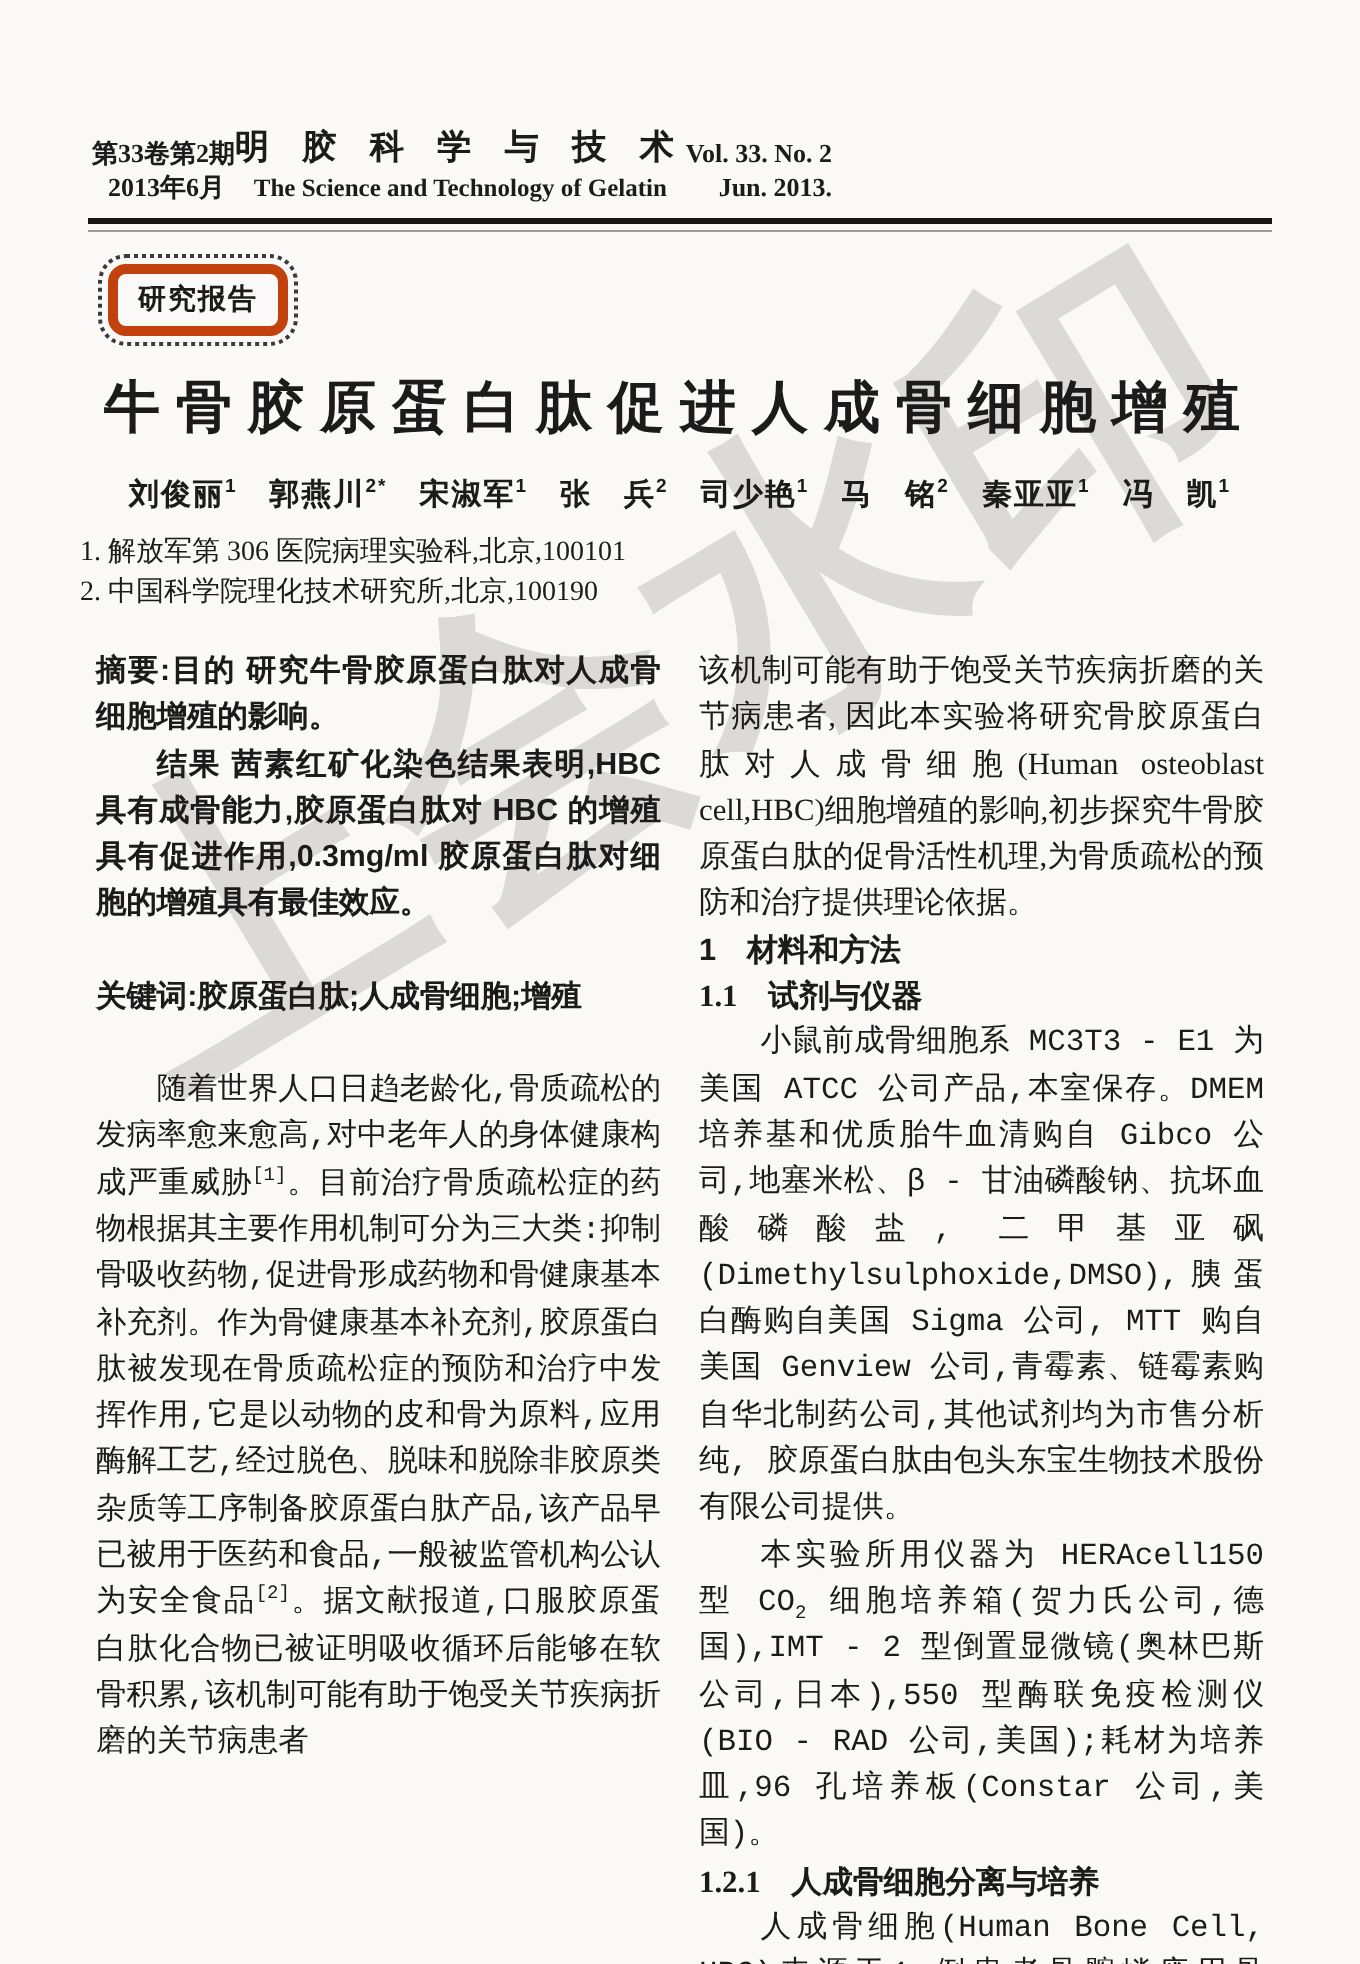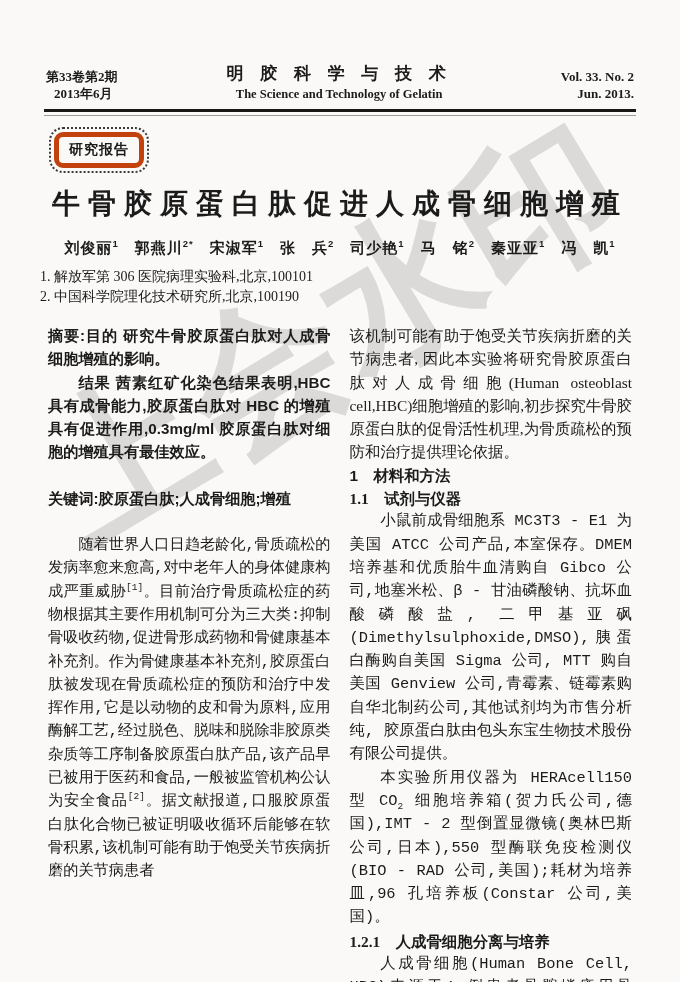--- a/index.html
+++ b/index.html
@@ -21,7 +21,7 @@
   .content{position:relative;z-index:1;}
   
   .jheader{
-    display:flex;justify-content:space-between;align-items:flex-end;
+    display:flex;justify-content:flex-start;align-items:flex-end;
     margin:64px 46px 0 46px;
   }
   .hdr-left,.hdr-right{

